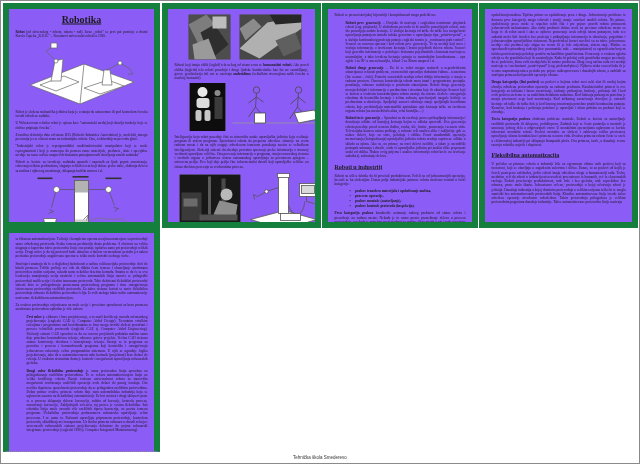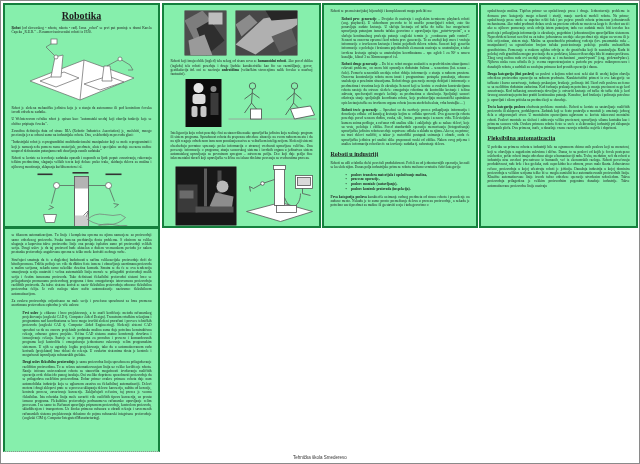--- a/index.html
+++ b/index.html
@@ -6,7 +6,7 @@
   .sheet{position:relative;width:640px;height:464px;background:#ffffff;
          border:1px solid #8a8a8a;box-sizing:border-box;overflow:hidden;
          font-family:"Liberation Serif","DejaVu Serif",serif;color:#1c1c1c;}
-  .page{position:absolute;background:#86efac;border:2px solid #15803d;
+  .page{position:absolute;background:#8b5cf6;border:6px solid #15803d;
         box-sizing:border-box;overflow:hidden;}
   .page.dotted-bottom{border-bottom:1px dotted #8f8f8f;}
   .inner{width:200%;transform:scale(.5);transform-origin:0 0;

